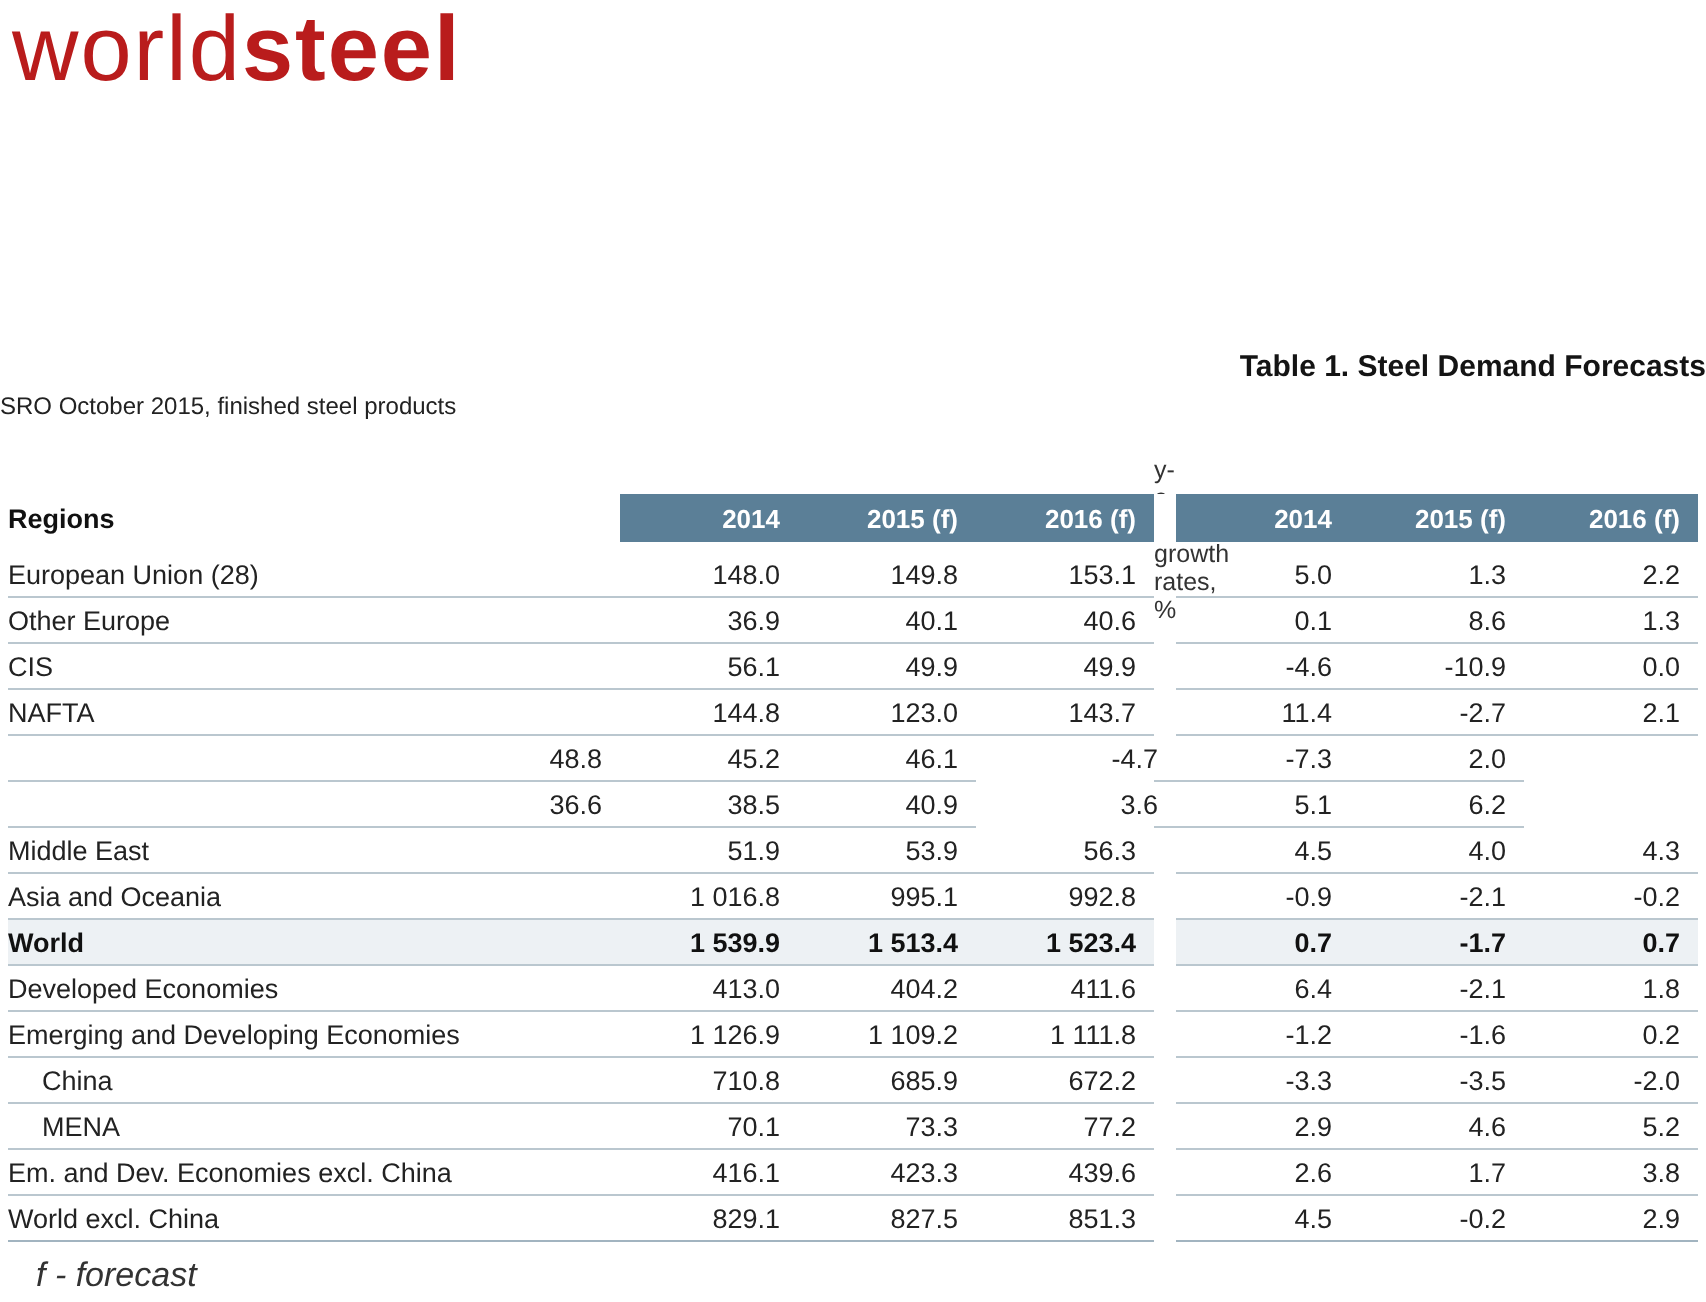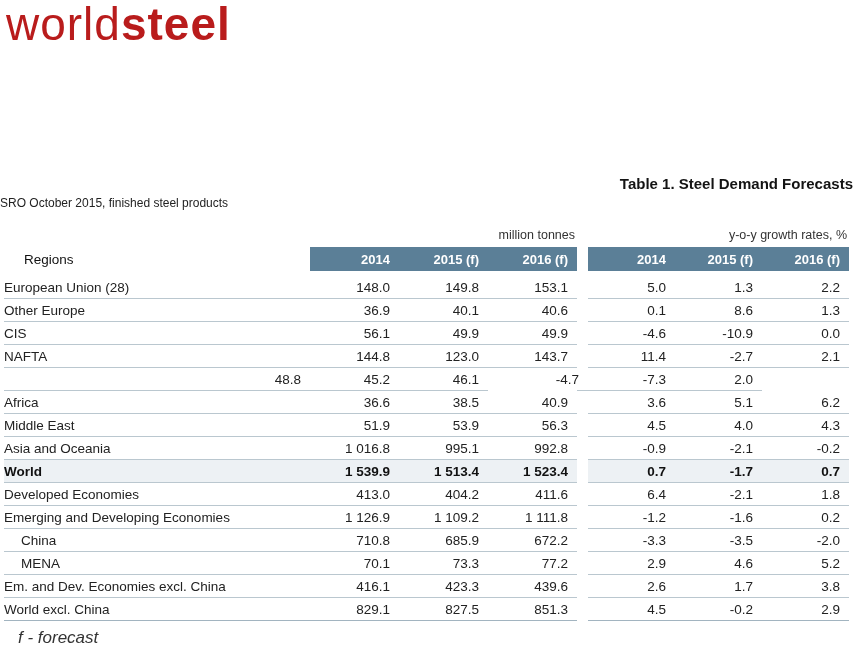--- a/index.html
+++ b/index.html
@@ -64,7 +64,6 @@
 
     <div class="group-labels">
       <div></div>
-      <div class="group-label">million tonnes</div>
       <div></div>
       <div class="group-label">y-o-y growth rates, %</div>
     </div>

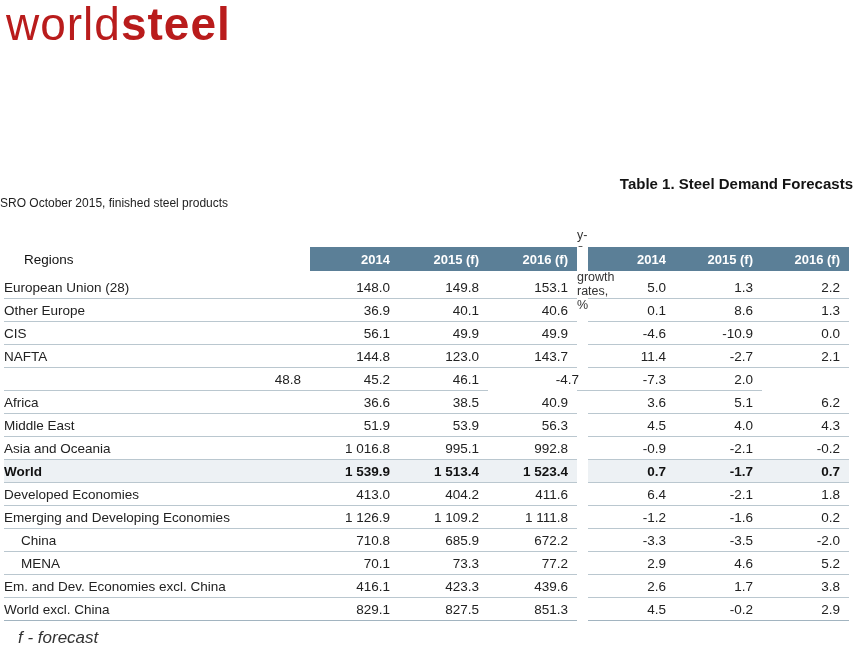--- a/index.html
+++ b/index.html
@@ -30,7 +30,7 @@
   .group-label { text-align:right; padding-right:2px; }
 
   .header-row { display:grid; grid-template-columns:306px 89px 89px 89px 11px 87px 87px 87px; height:24px; }
-  .header-regions { font-weight:400; font-size:13.5px; color:#111; display:flex; align-items:center;margin-left:20px; }
+  .header-regions { font-weight:700; font-size:13.5px; color:#111; display:flex; align-items:center; }
   .header-year { background:#5b7f97; color:#ffffff; font-weight:700; font-size:13px;
                  display:flex; align-items:center; justify-content:flex-end; padding-right:9px; }
   .header-gap { background:#ffffff; }

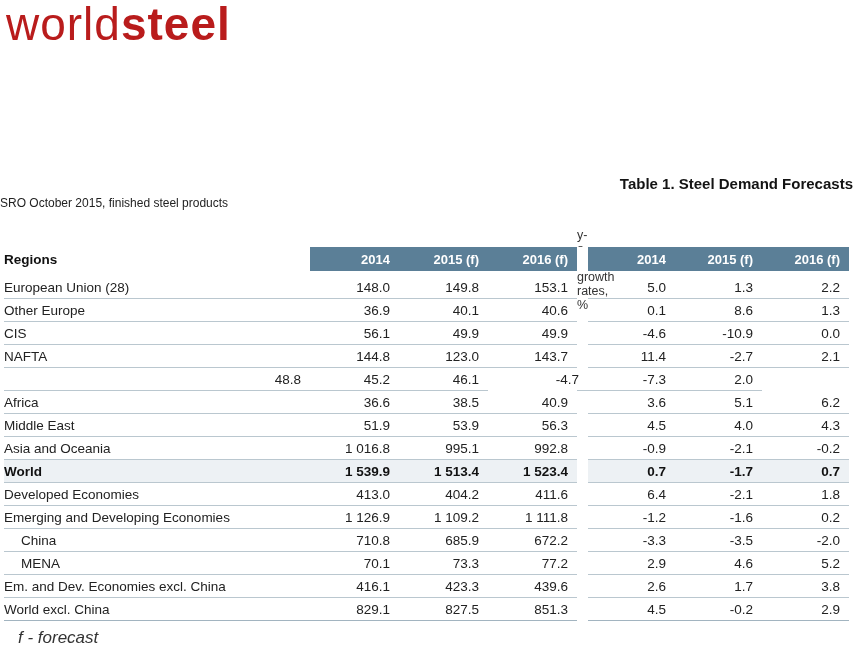--- a/index.html
+++ b/index.html
@@ -203,9 +203,6 @@
   </div>
 
   <div class="row">
-    <div class="cell region">
-            <span>Africa</span>
-          </div>
     <div class="cell num">
             <span>36.6</span>
           </div>

